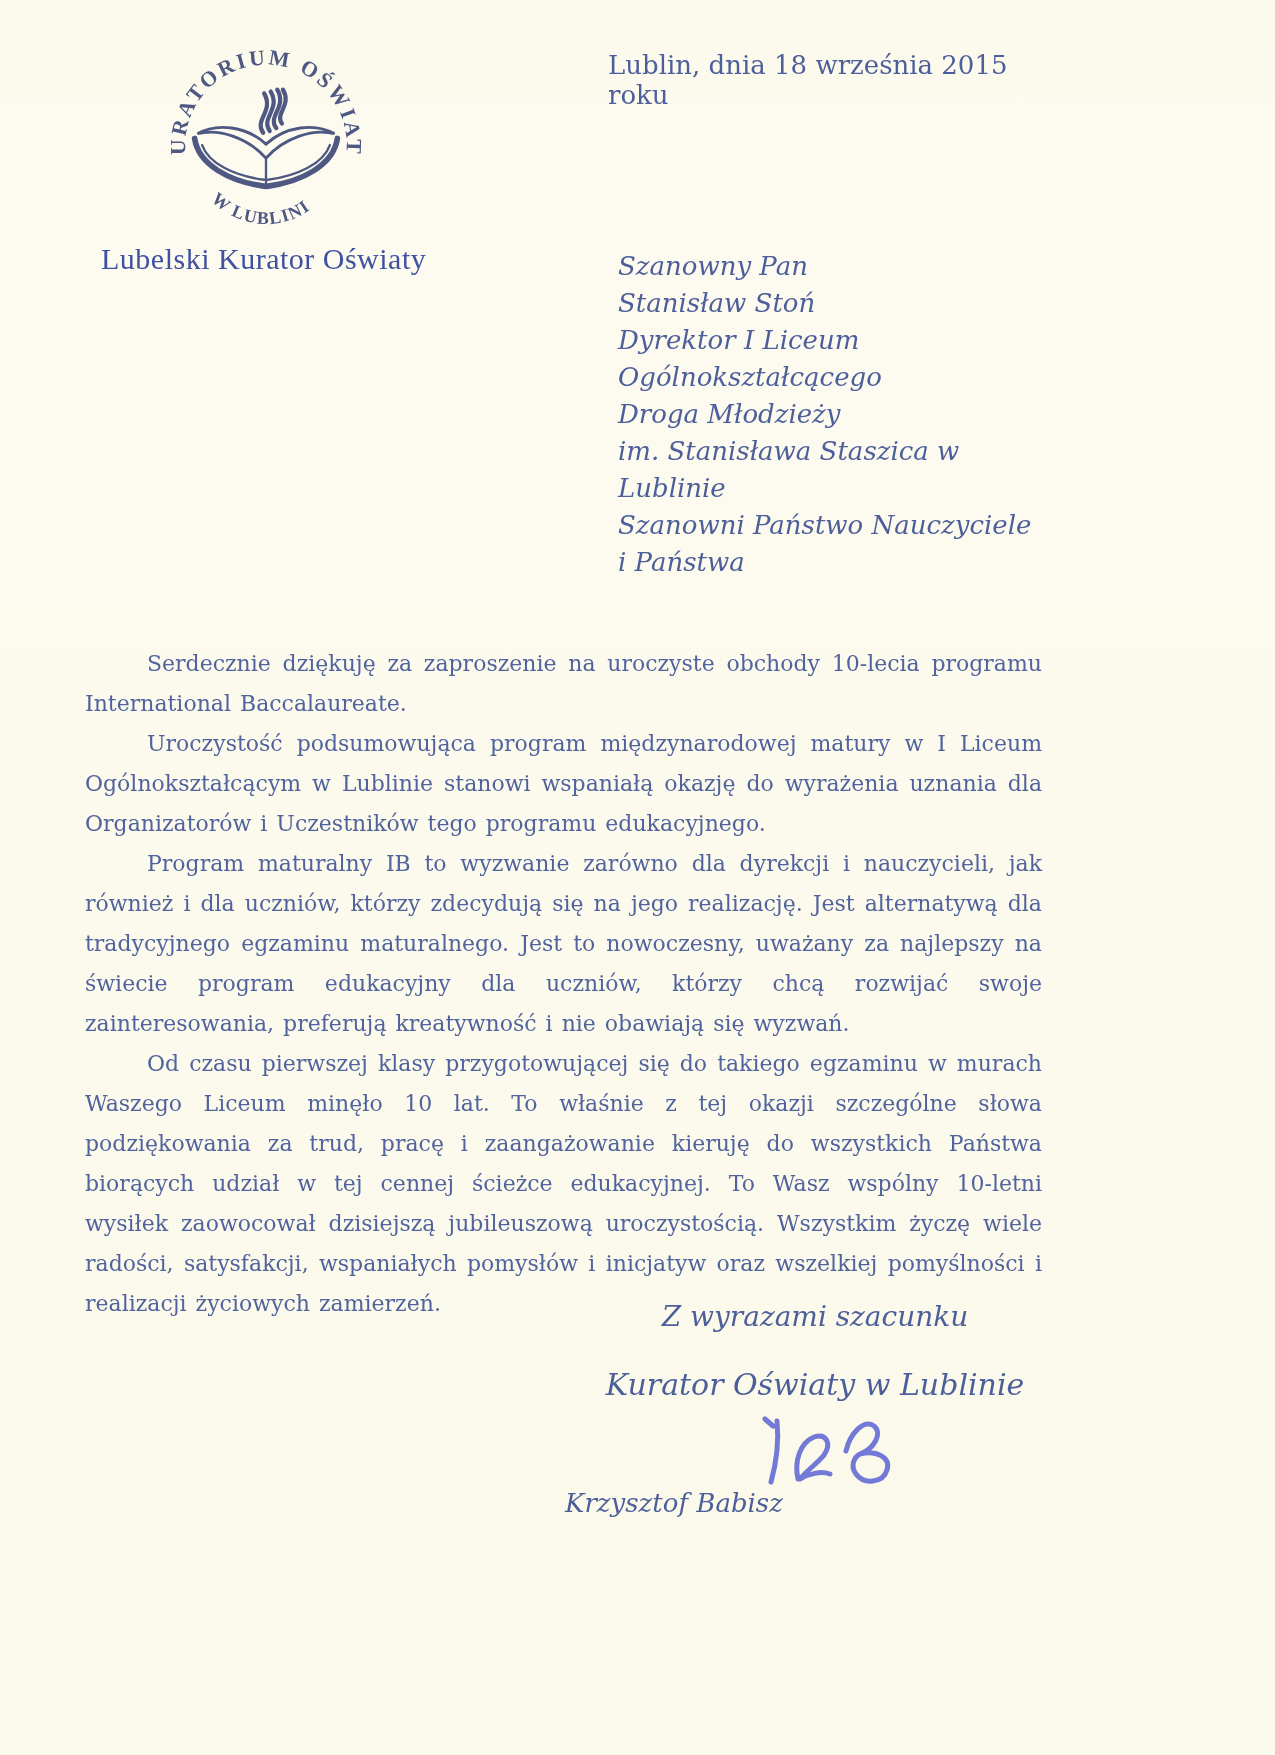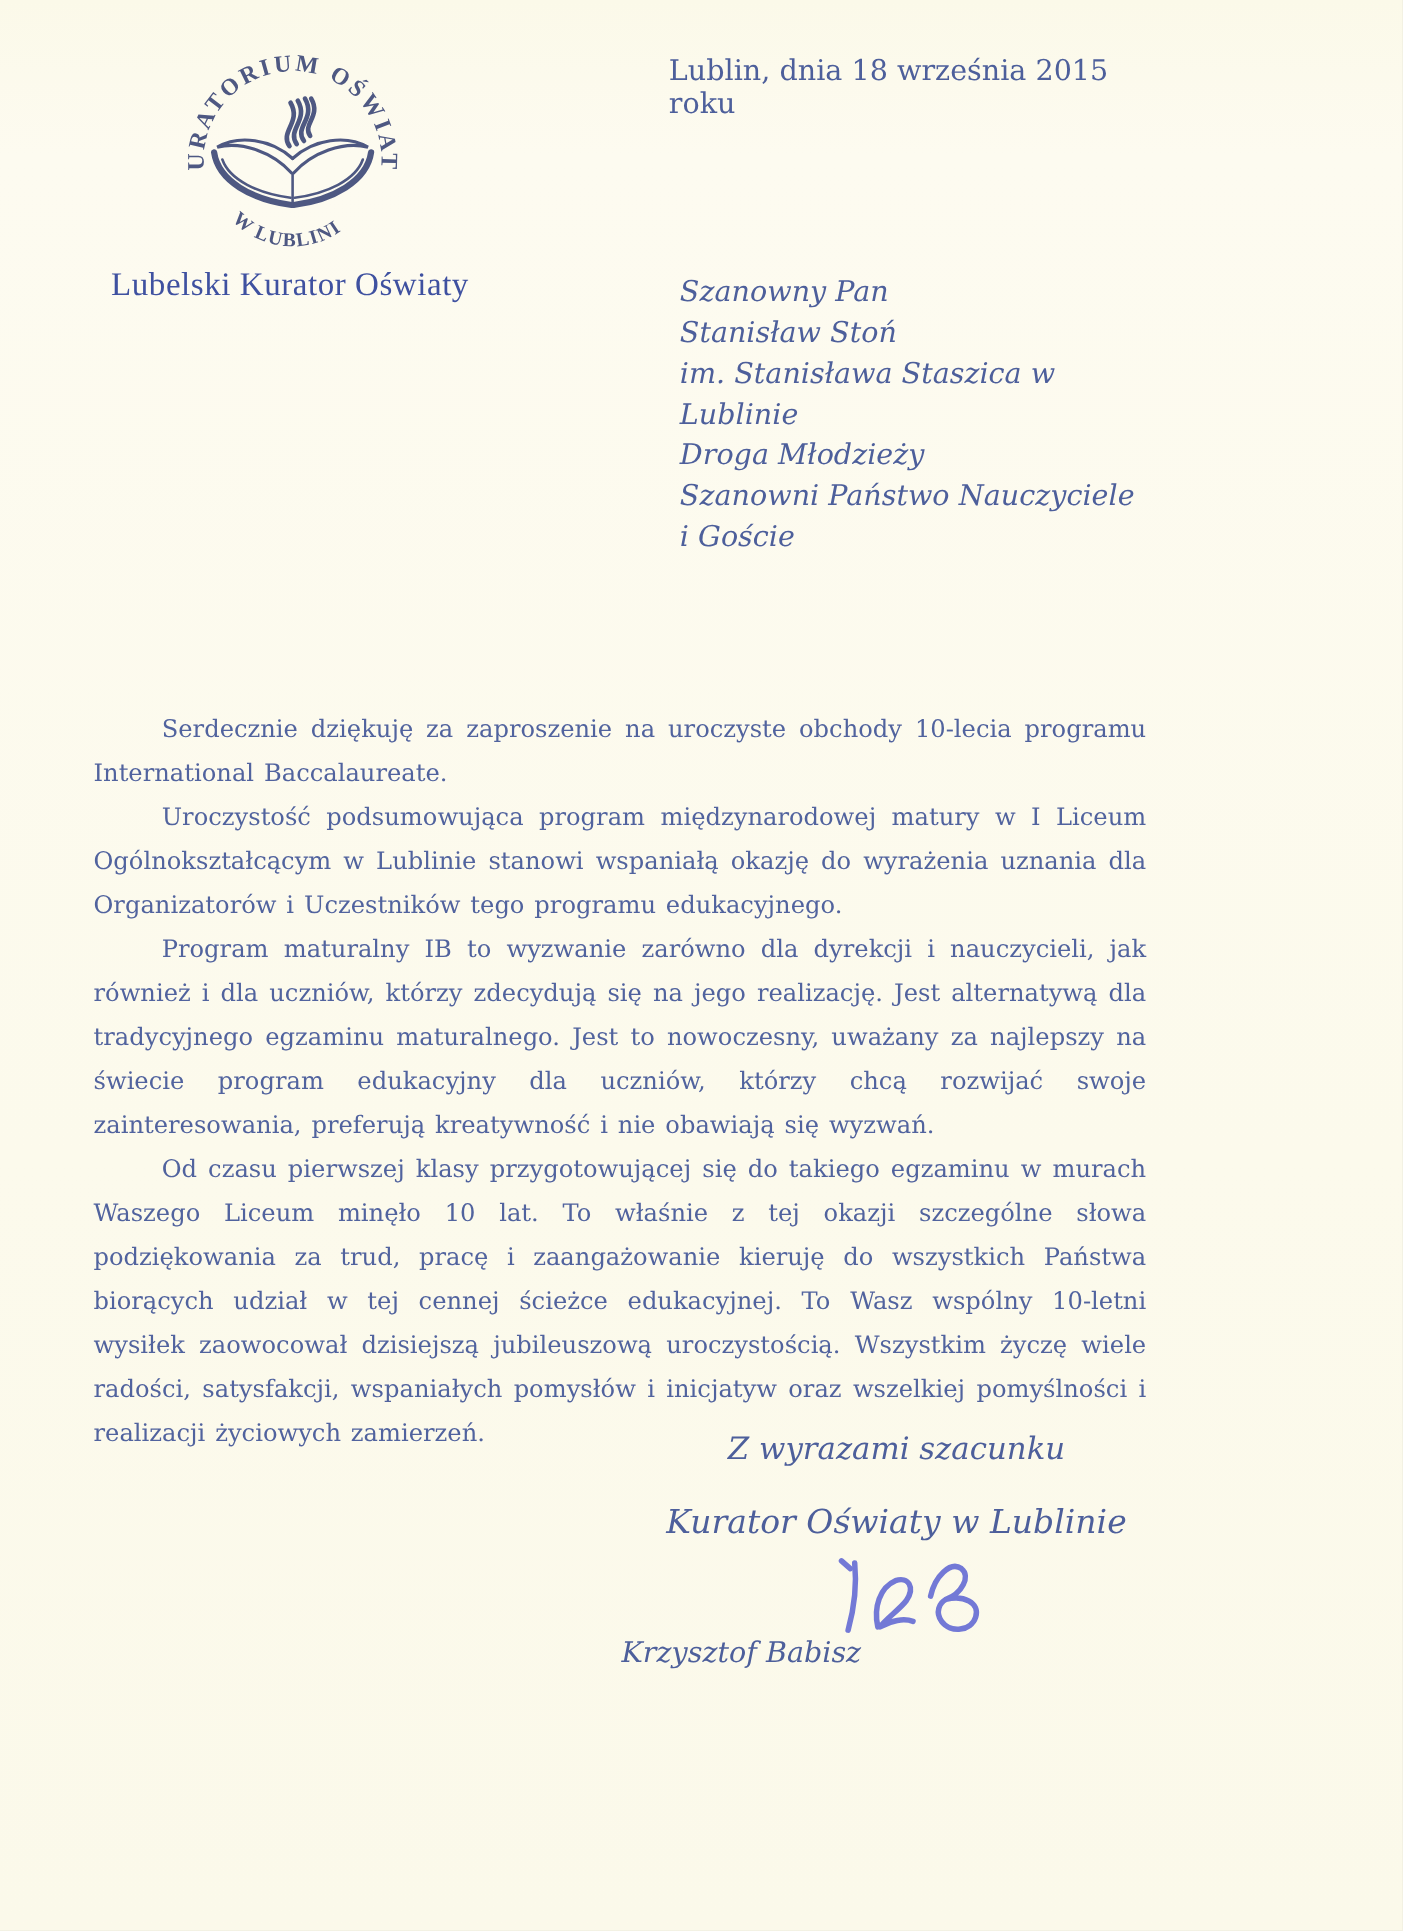--- a/index.html
+++ b/index.html
@@ -93,6 +93,7 @@
   <div class="recipient">
     <div>Szanowny Pan</div>
     <div>Stanisław Stoń</div>
+    <div>Dyrektor I Liceum Ogólnokształcącego</div>
     <div>im. Stanisława Staszica w Lublinie</div>
     <div>Droga Młodzieży</div>
     <div>Szanowni Państwo Nauczyciele</div>

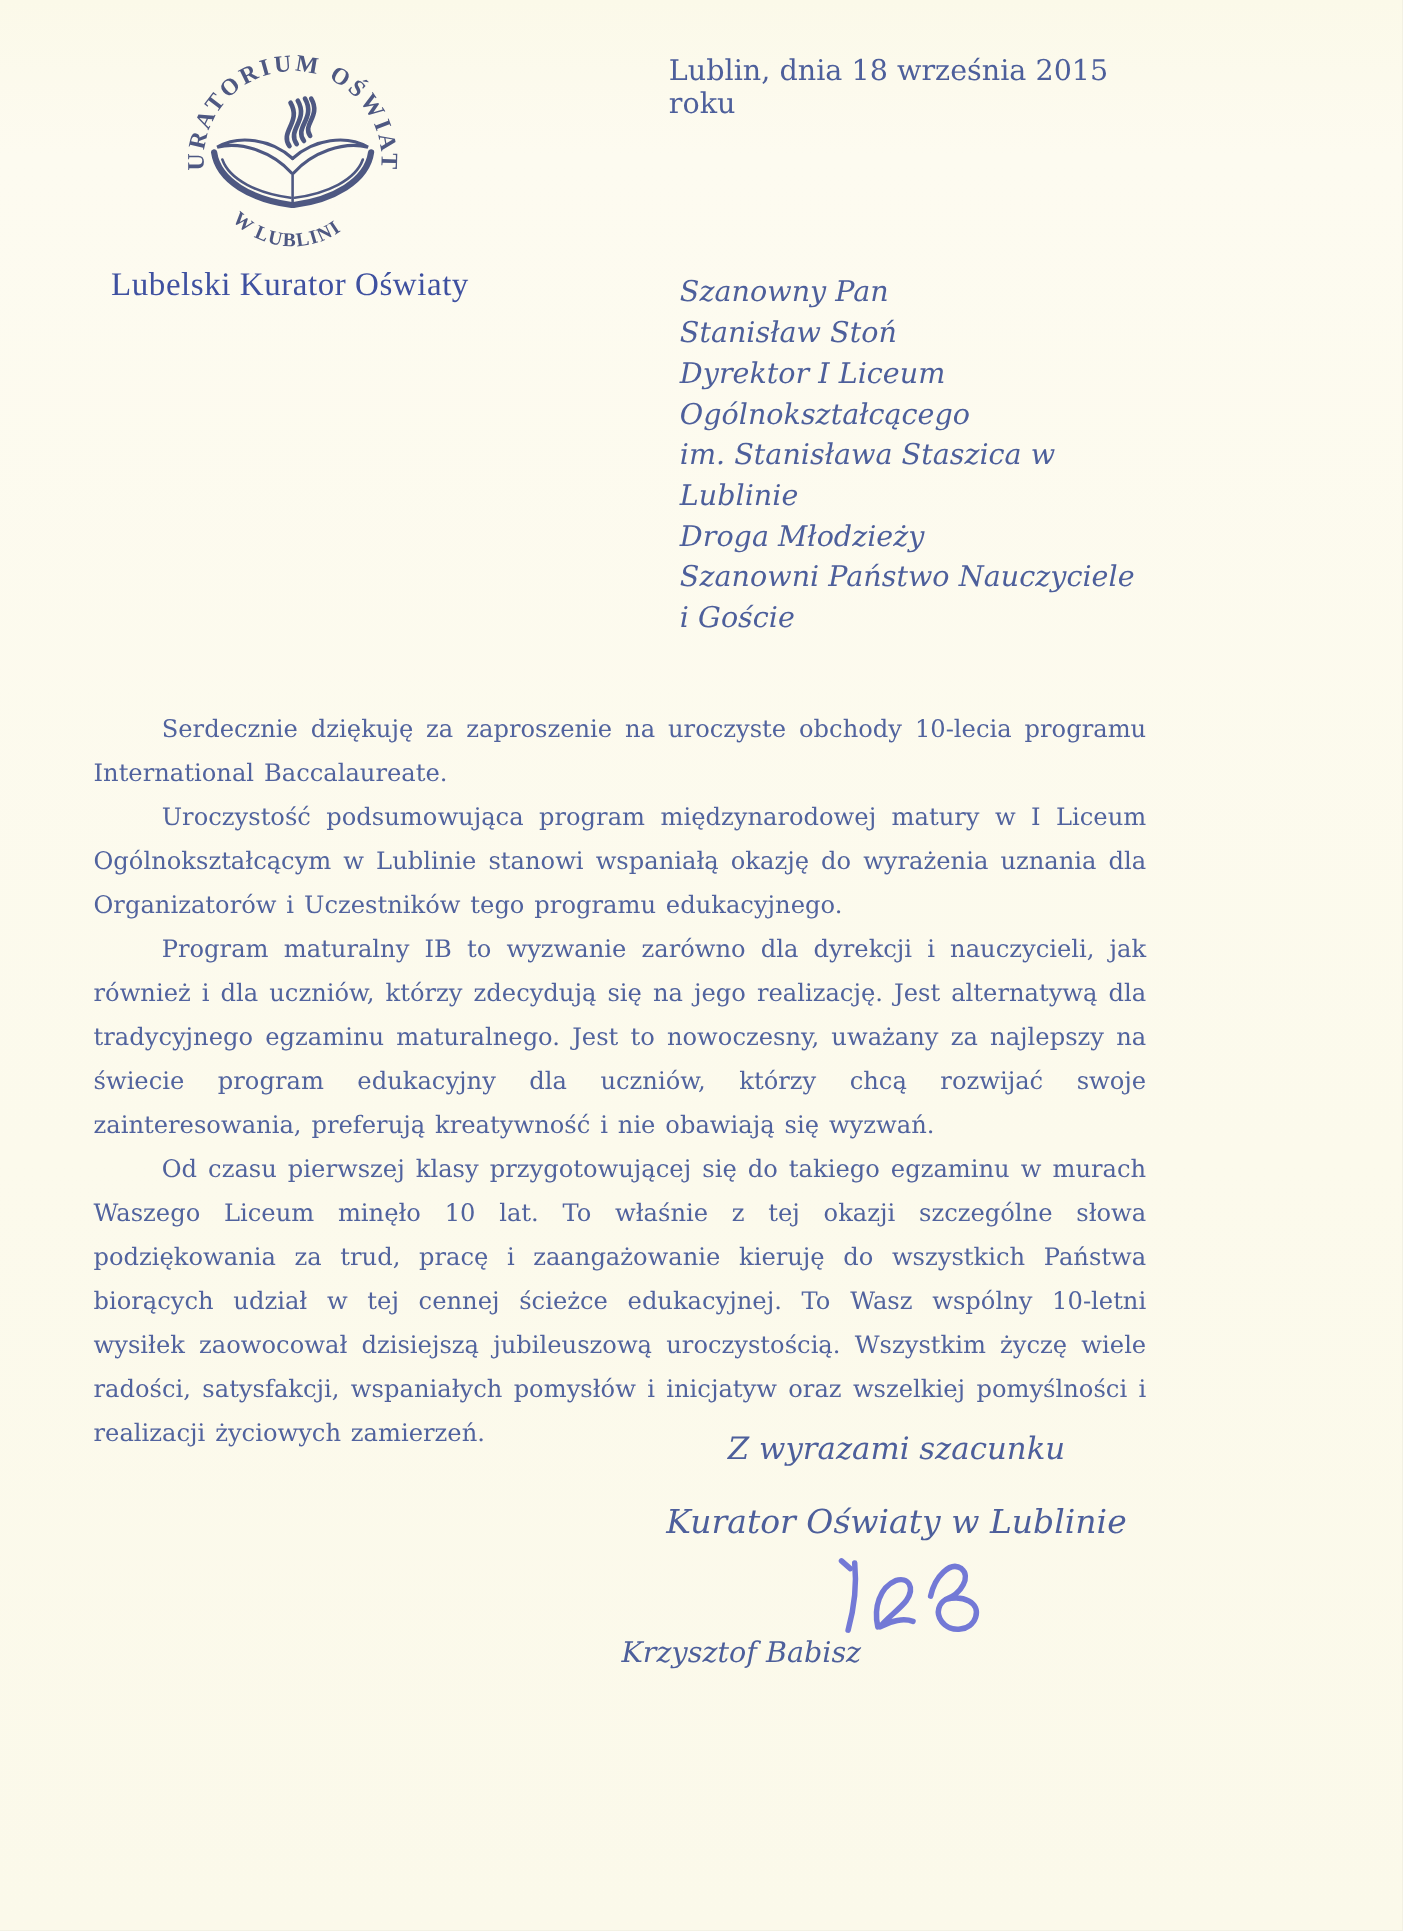--- a/index.html
+++ b/index.html
@@ -94,8 +94,8 @@
     <div>Szanowny Pan</div>
     <div>Stanisław Stoń</div>
     <div>Dyrektor I Liceum Ogólnokształcącego</div>
+    <div>Droga Młodzieży</div>
     <div>im. Stanisława Staszica w Lublinie</div>
-    <div>Droga Młodzieży</div>
     <div>Szanowni Państwo Nauczyciele</div>
     <div>i Goście</div>
   </div>

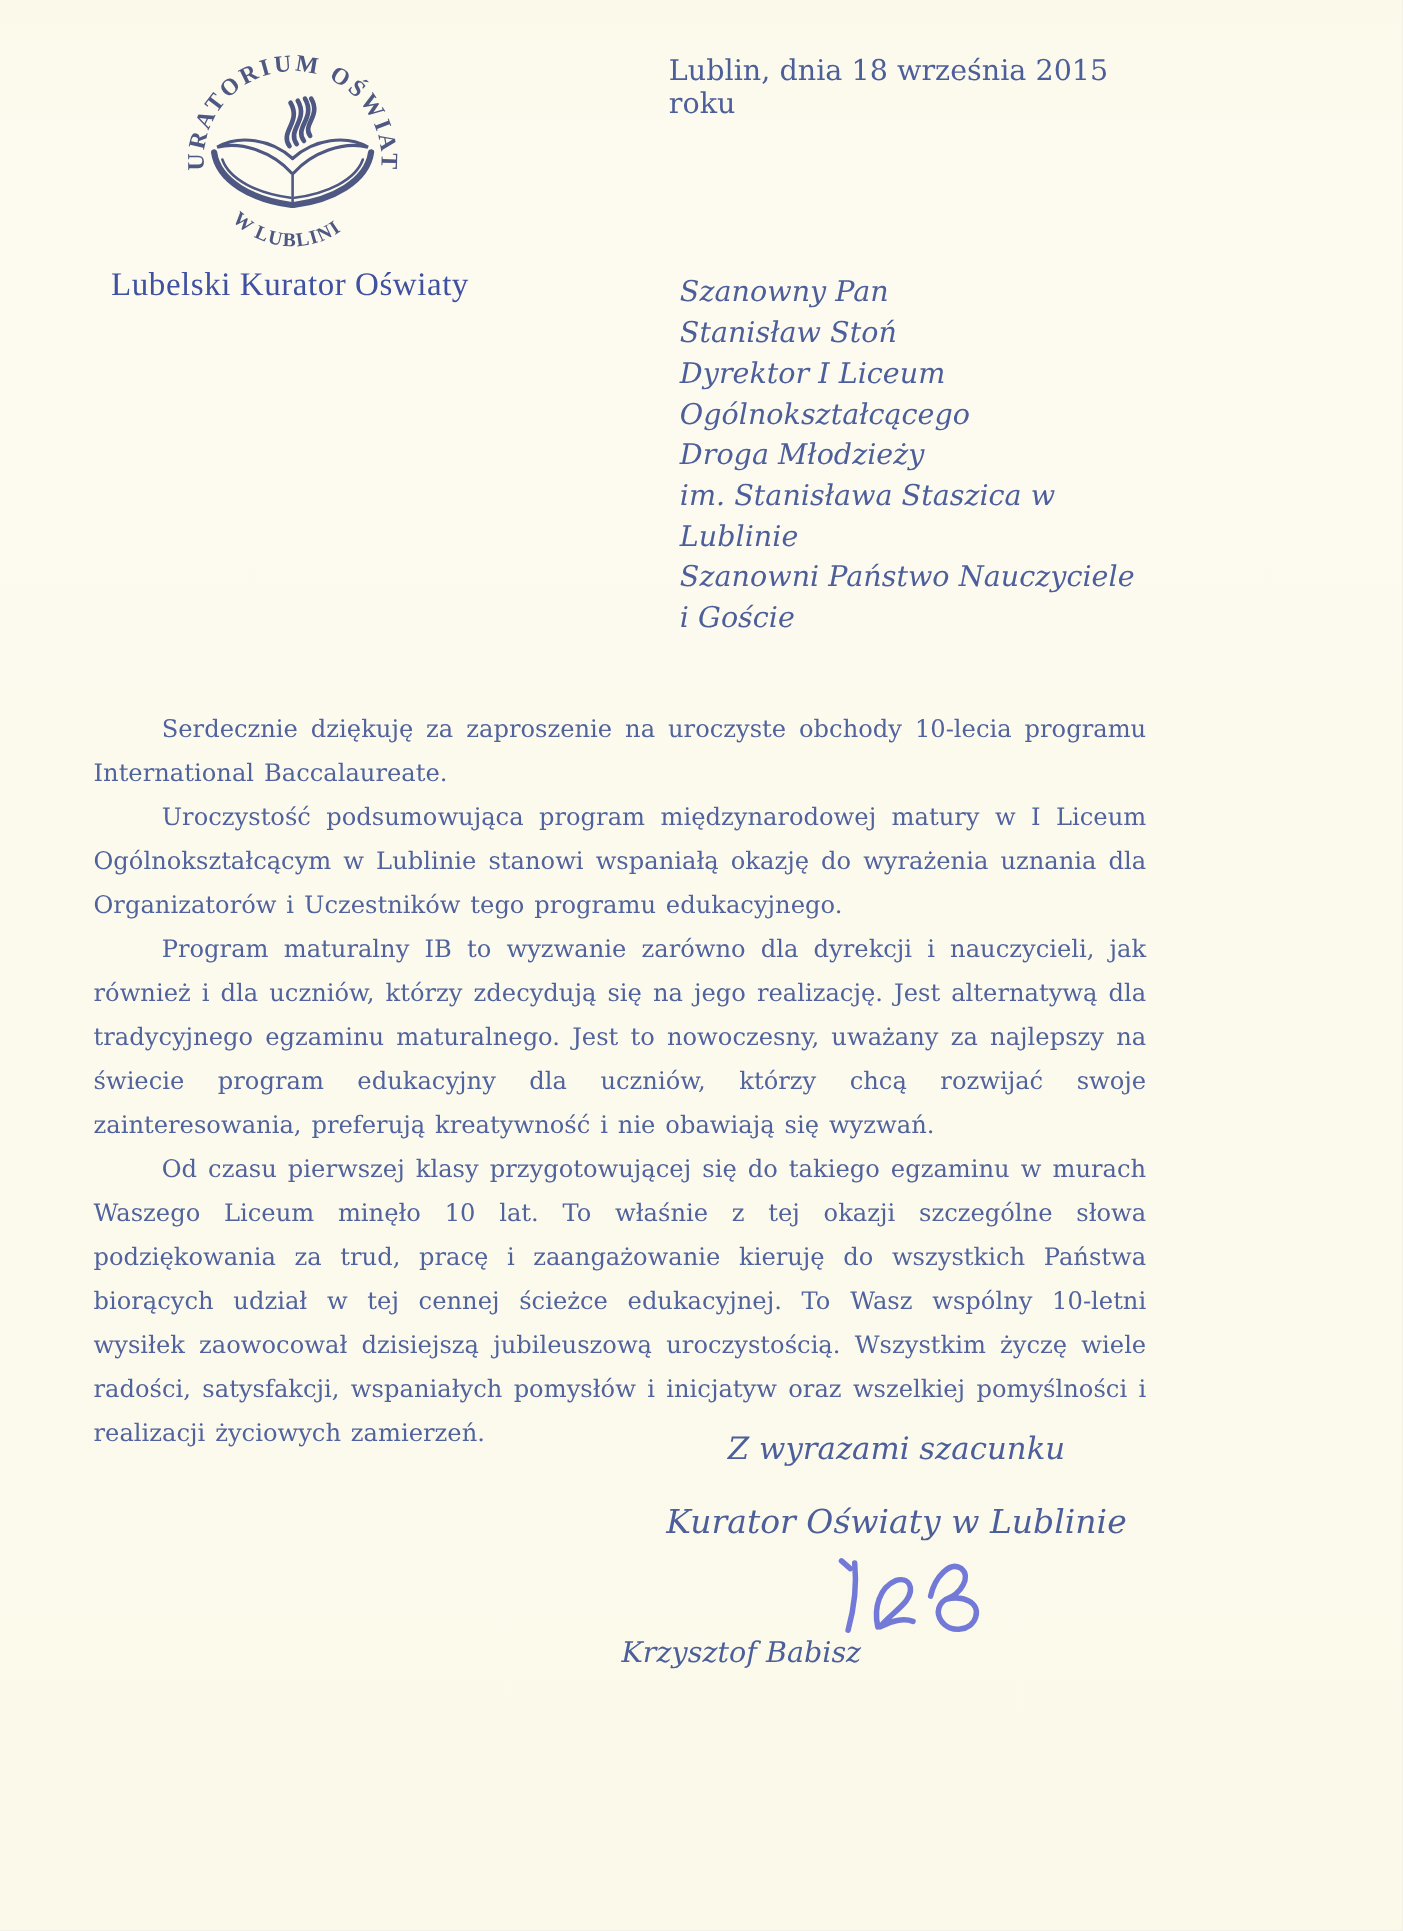--- a/index.html
+++ b/index.html
@@ -97,7 +97,7 @@
     <div>Droga Młodzieży</div>
     <div>im. Stanisława Staszica w Lublinie</div>
     <div>Szanowni Państwo Nauczyciele</div>
-    <div>i Goście</div>
+    <div>i Państwa</div>
   </div>
 
   <div class="letter-body">

